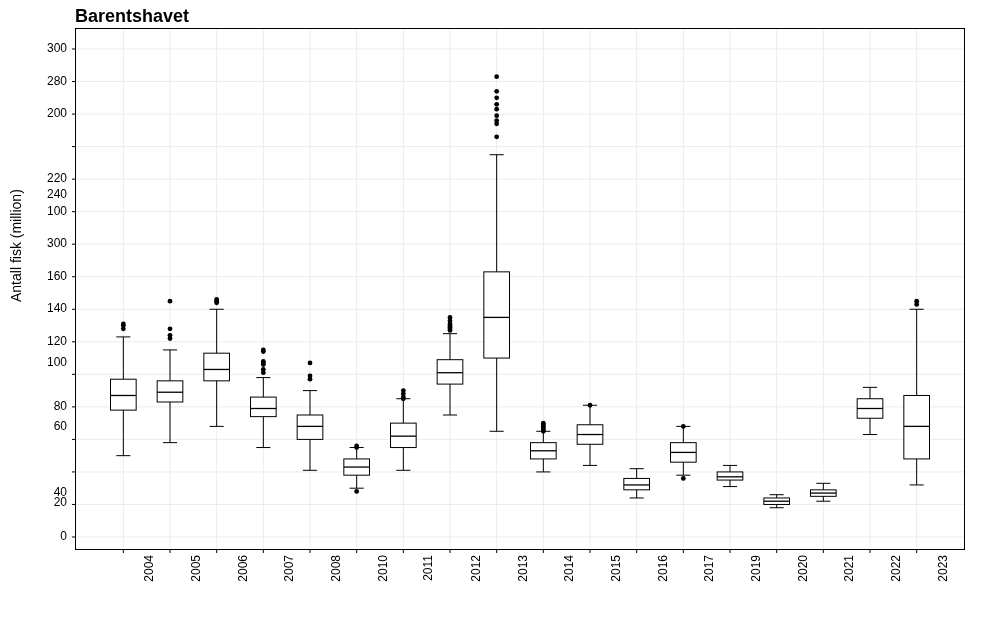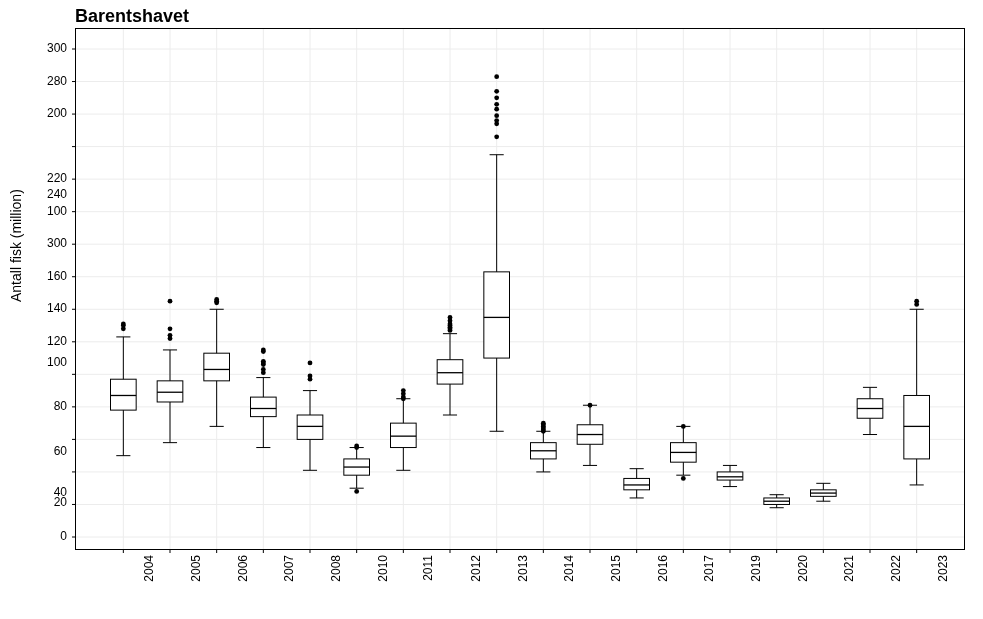--- a/index.html
+++ b/index.html
@@ -111,7 +111,7 @@
       <div class="y-tick-label" style="top: 508px;">0</div>
       <div class="y-tick-label" style="top: 474px;">20</div>
       <div class="y-tick-label" style="top: 464px;">40</div>
-      <div class="y-tick-label" style="top: 423px;">60</div>
+      <div class="y-tick-label" style="top: 398px;">60</div>
       <div class="y-tick-label" style="top: 377.867px;">80</div>
       <div class="y-tick-label" style="top: 334px;">100</div>
       <div class="y-tick-label" style="top: 312.8px;">120</div>

